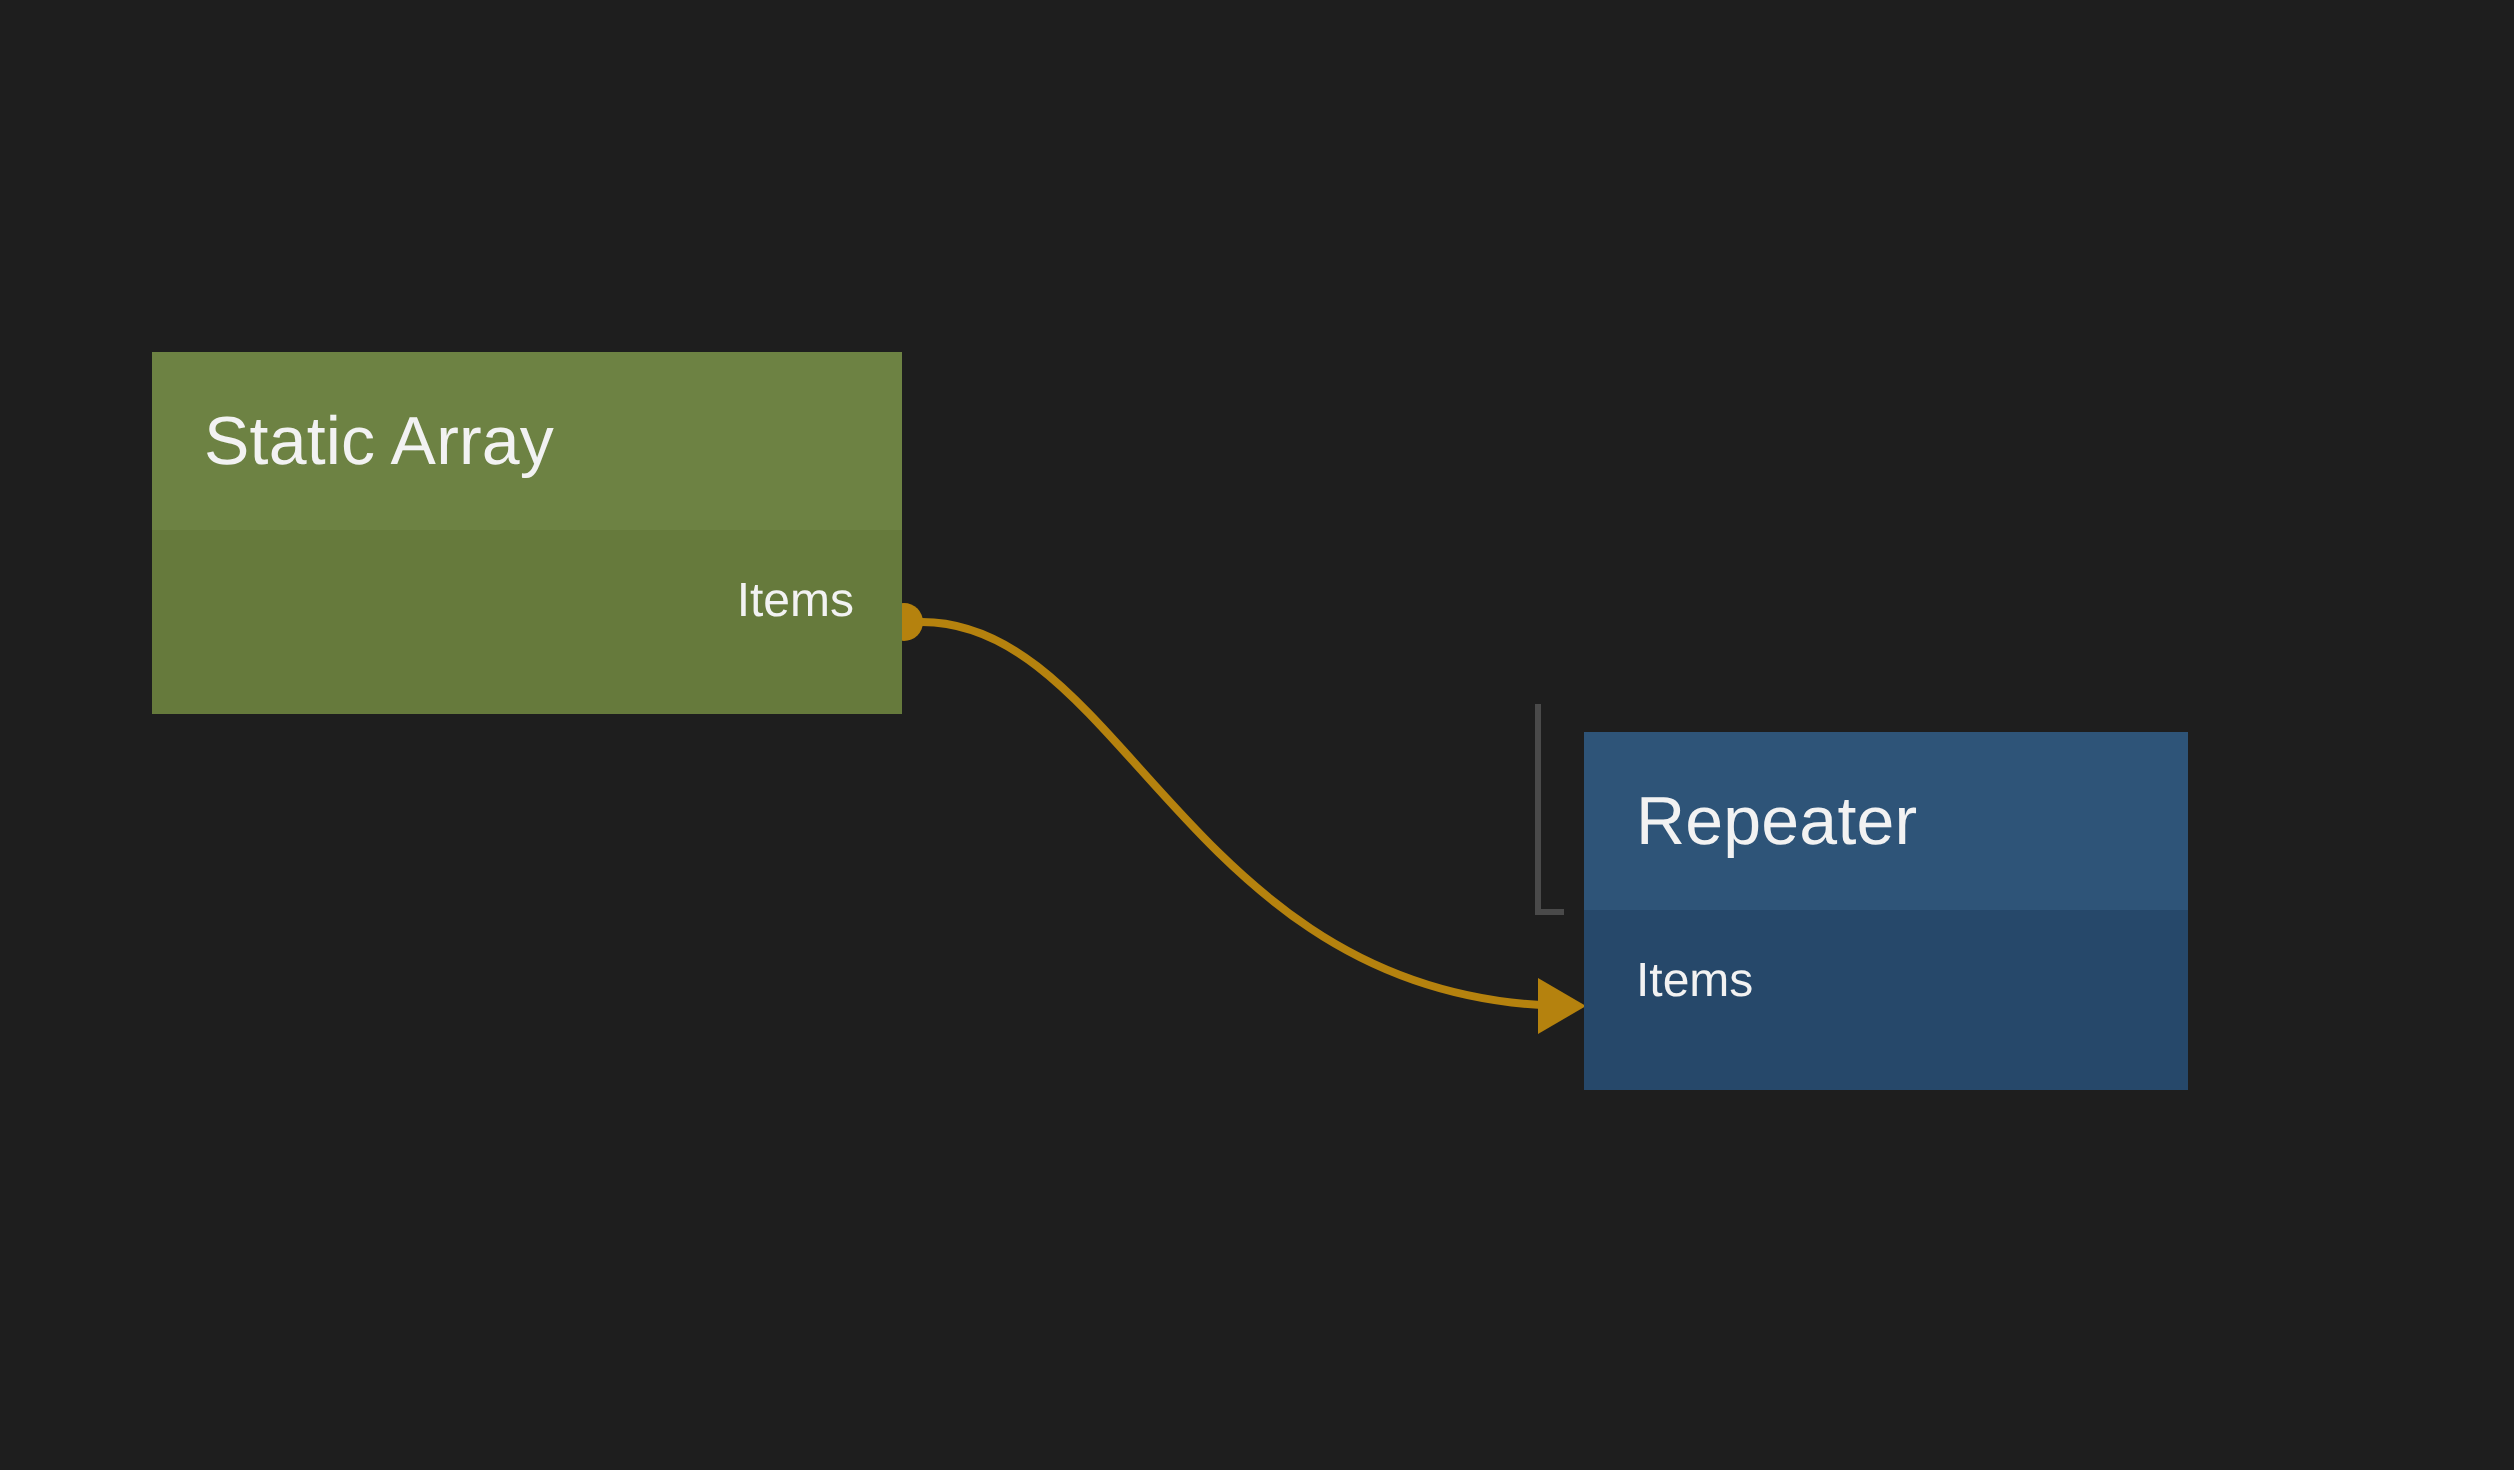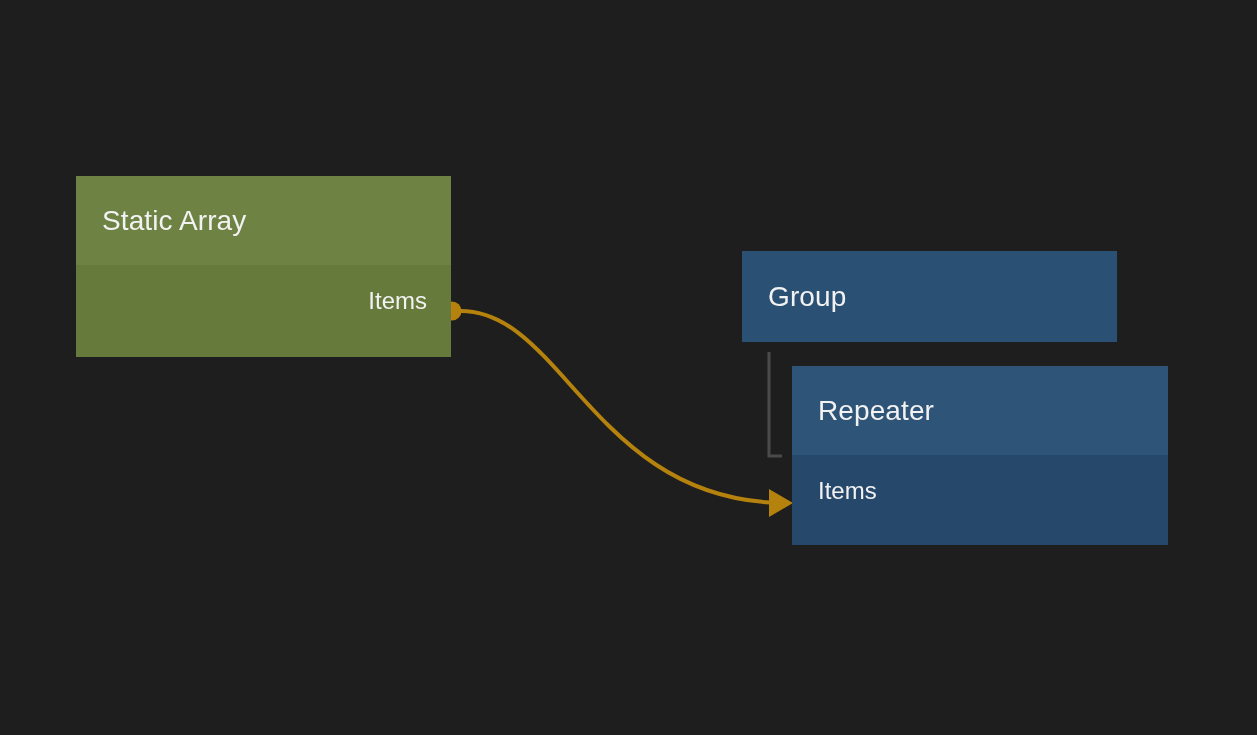--- a/index.html
+++ b/index.html
@@ -39,7 +39,7 @@
   }
   .node-header-title {
     color: #f2f2f2;
-    font-size: 28px;
+    font-size: 34px;
     line-height: 1;
     letter-spacing: 0.1px;
     white-space: nowrap;

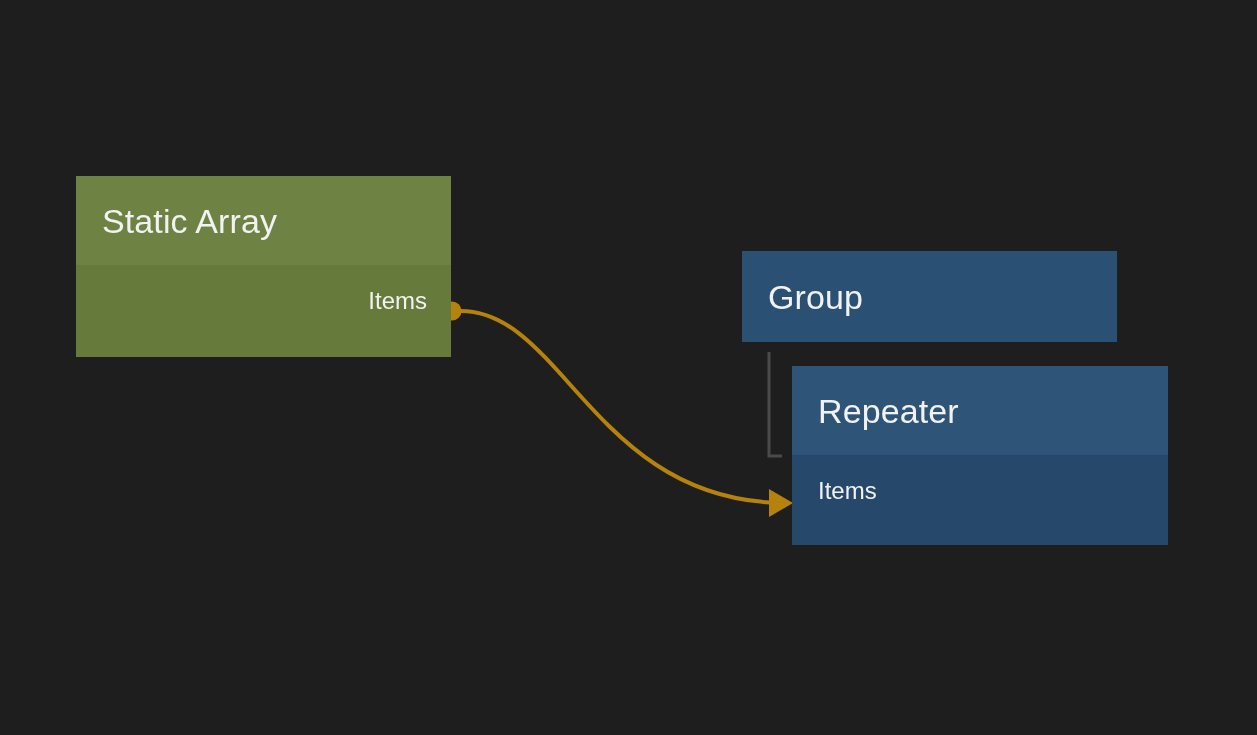--- a/index.html
+++ b/index.html
@@ -143,11 +143,6 @@
     </div>
   </div>
 
-  <div class="node" id="node-group">
-    <div class="node-header">
-      <span class="node-header-title">Group</span>
-    </div>
-  </div>
 
   <div class="node" id="node-repeater">
     <div class="node-header">

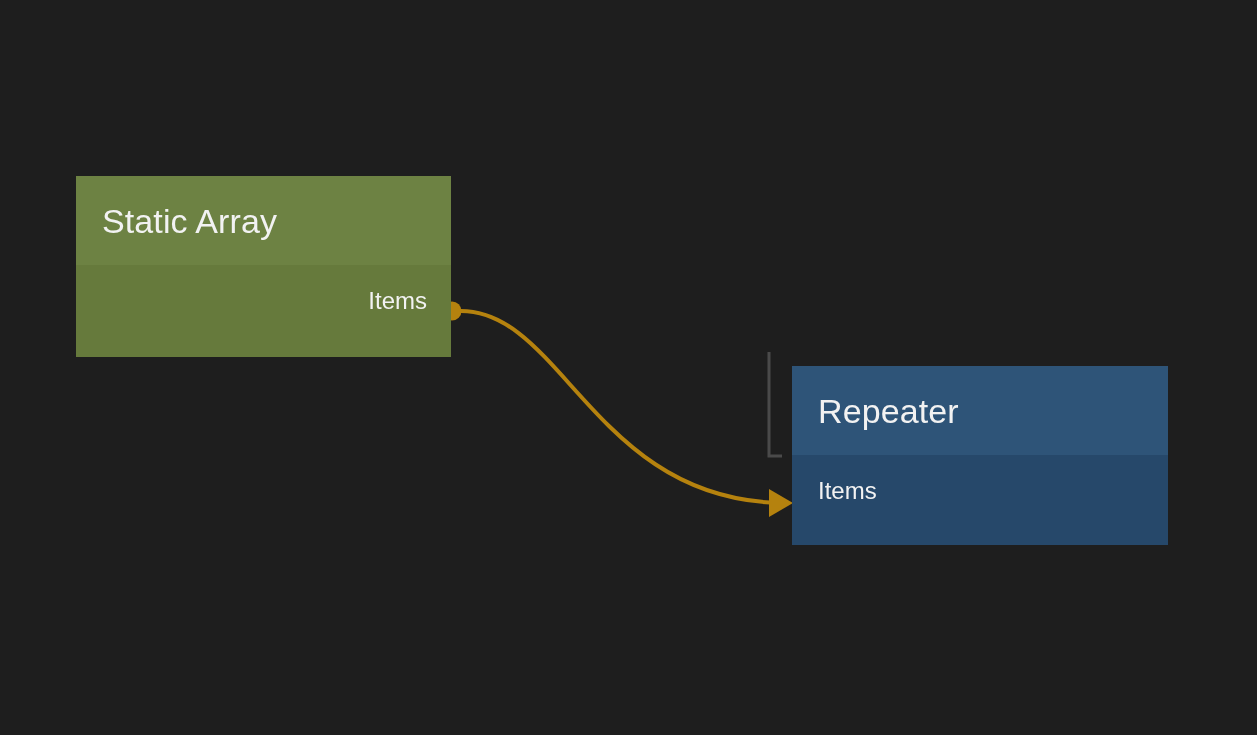--- a/index.html
+++ b/index.html
@@ -99,7 +99,7 @@
   #node-repeater {
     left: 792px;
     top: 366px;
-    width: 376px;
+    width: 302px;
     height: 179px;
   }
   #node-repeater .node-header {

